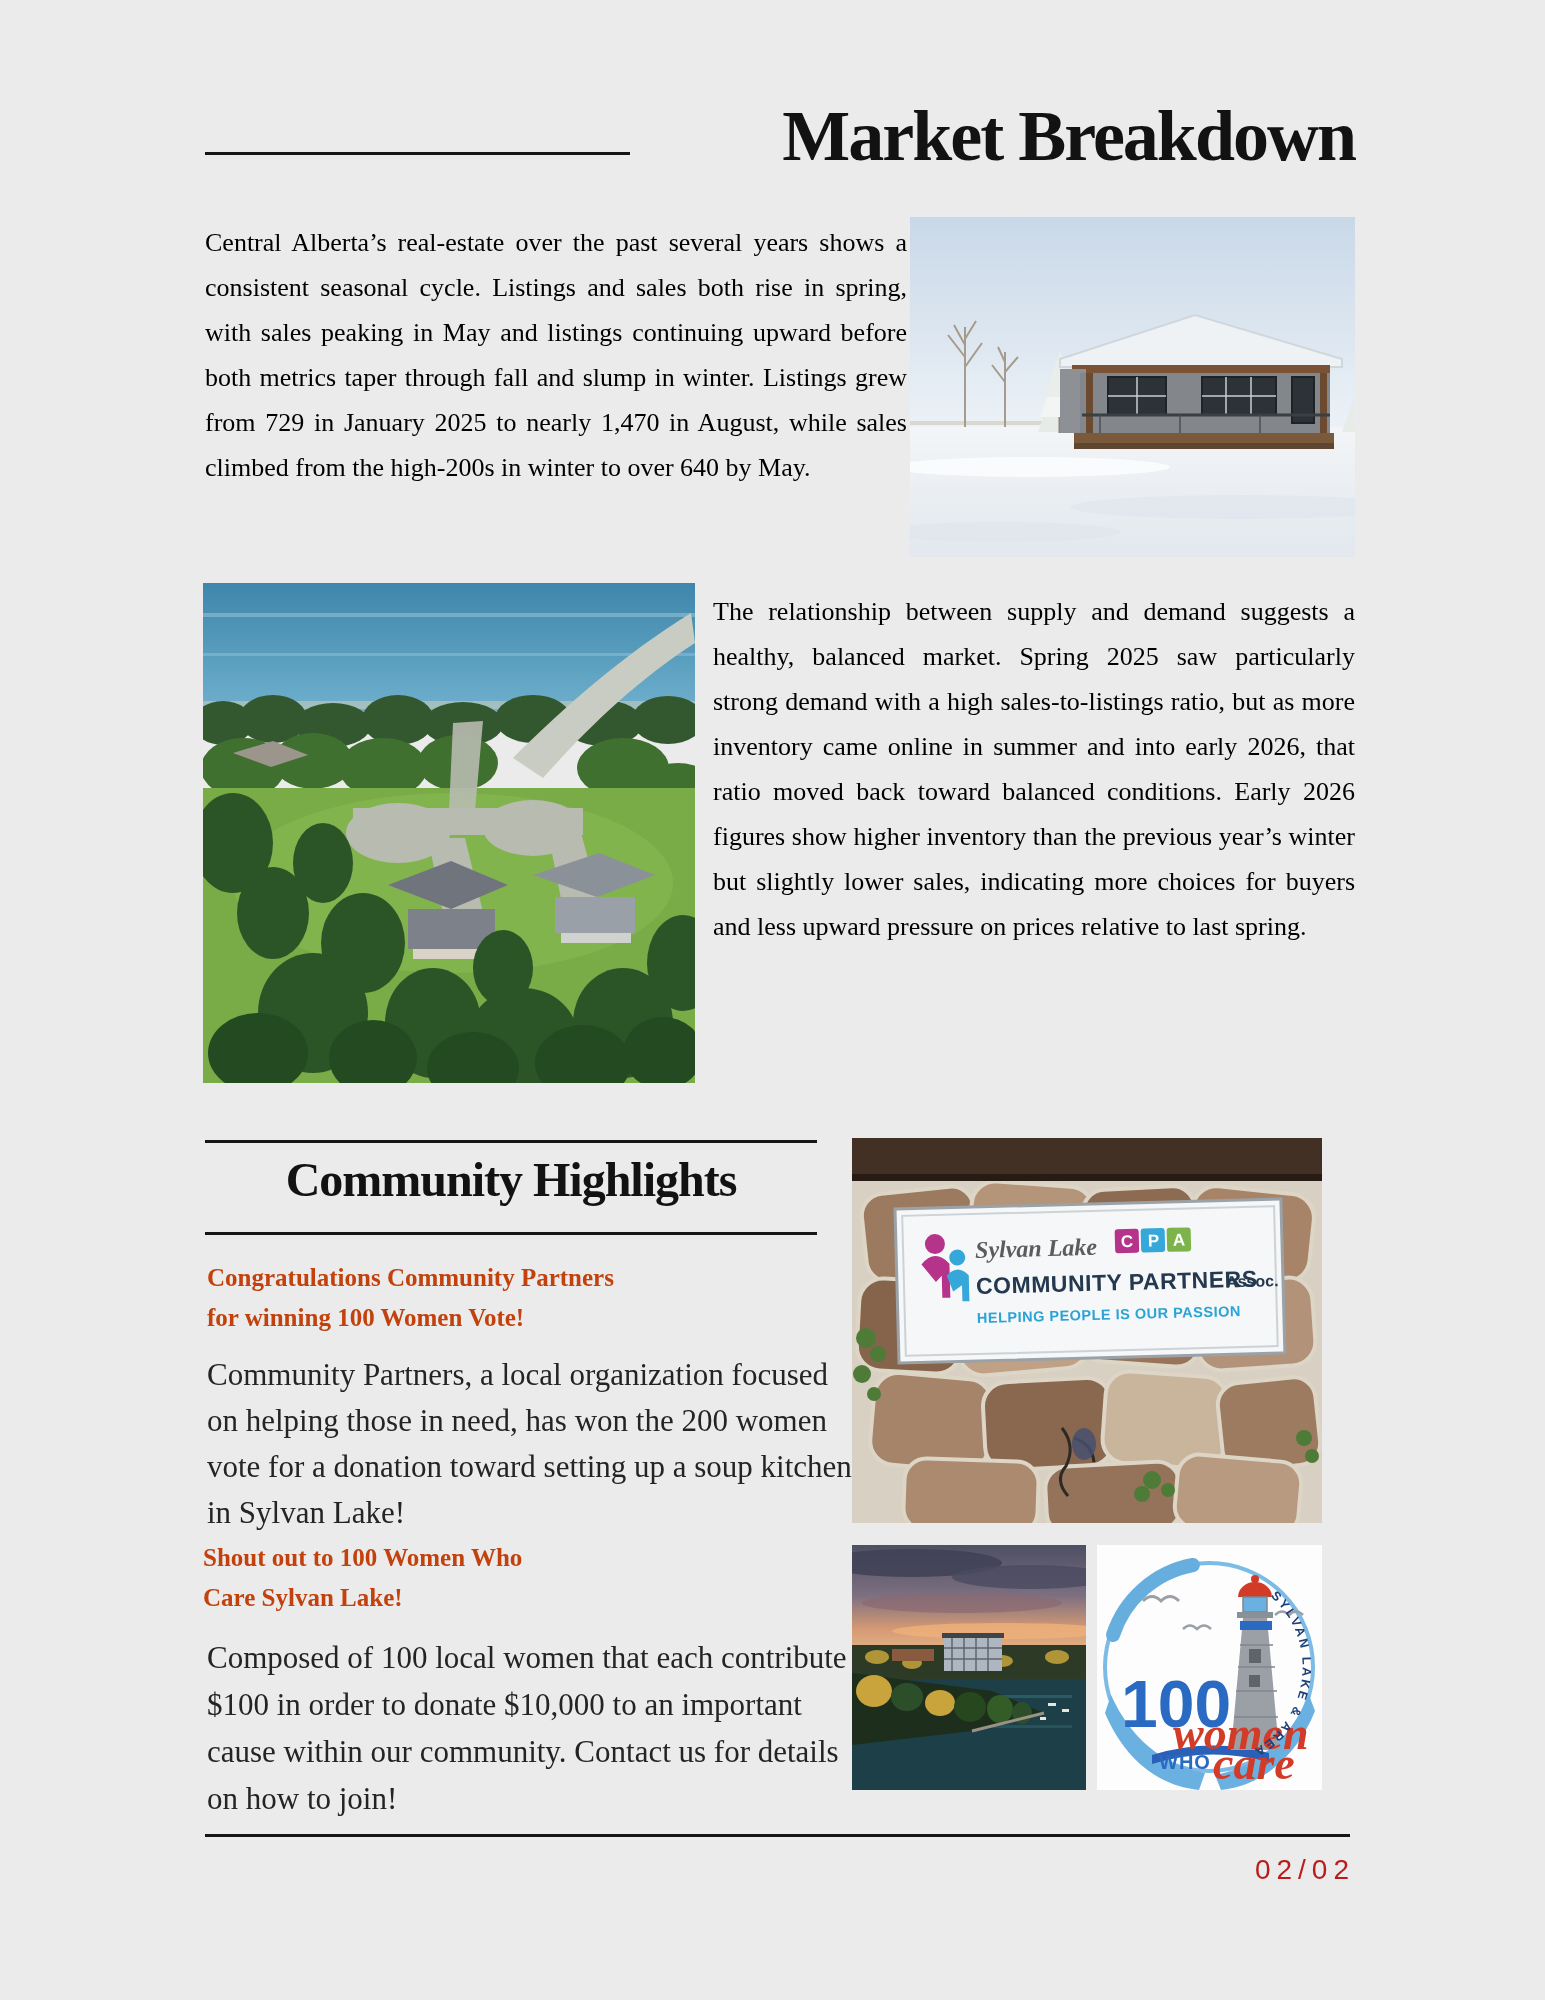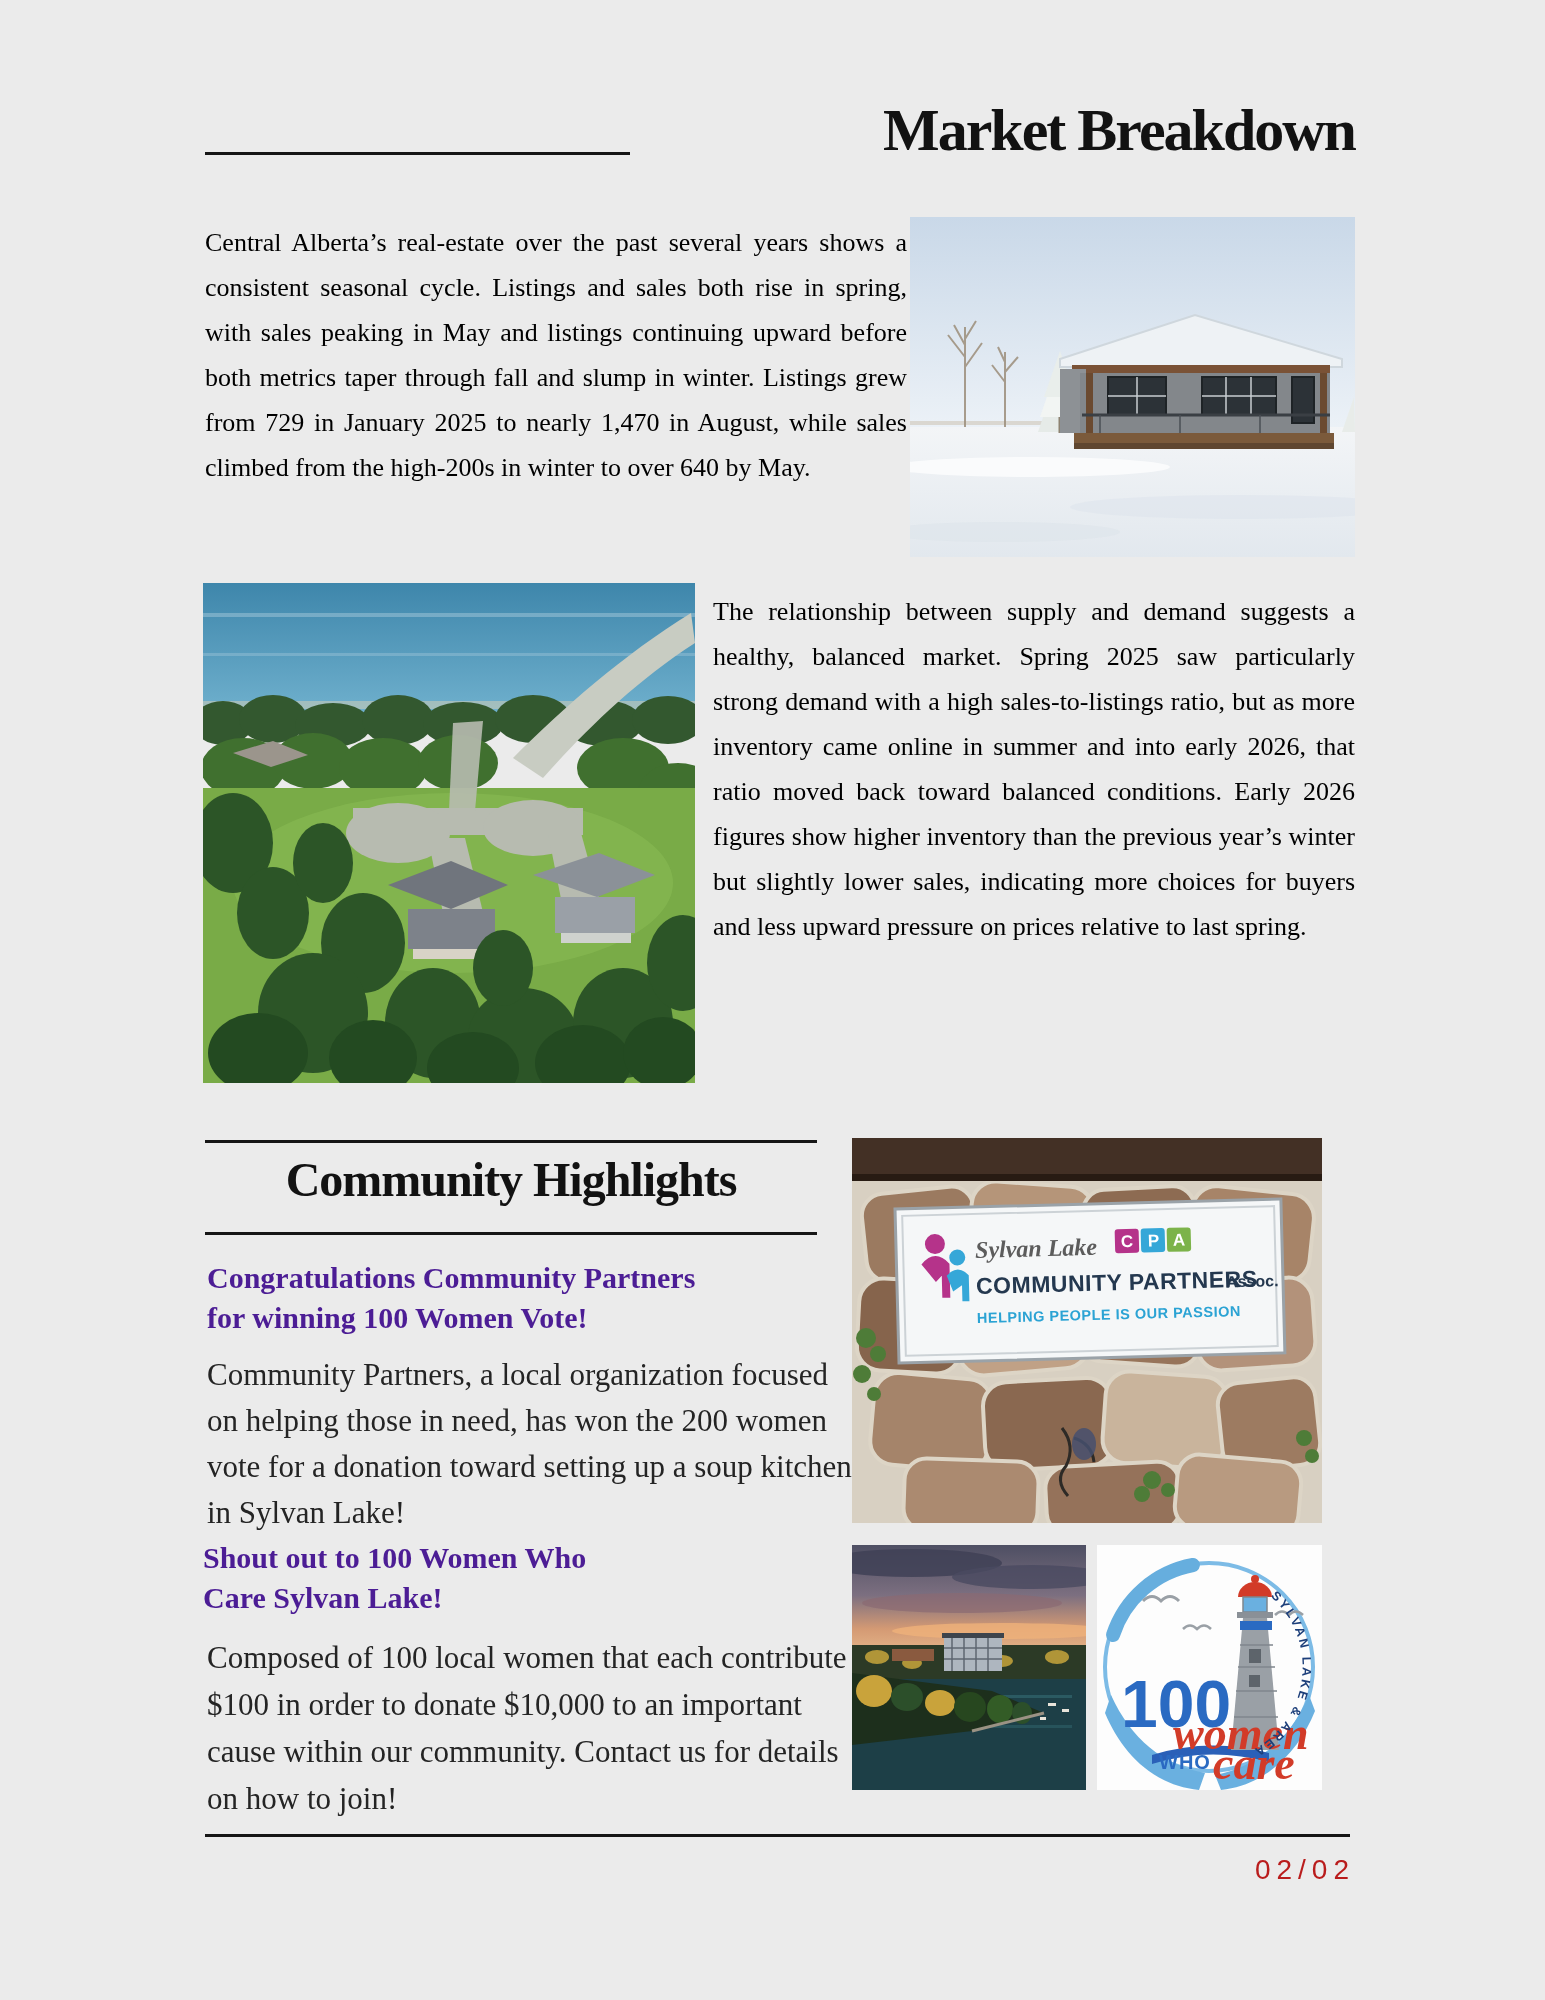--- a/index.html
+++ b/index.html
@@ -7,7 +7,7 @@
         font-family:"Liberation Serif",serif;color:#1f1f1f;overflow:hidden;}
   .abs{position:absolute;}
   .rule{background:#161616;height:3px;}
-  .main-title{font-size:60px;font-weight:700;letter-spacing:-2px;line-height:1;
+  .main-title{font-size:72px;font-weight:700;letter-spacing:-2px;line-height:1;
               color:#121212;text-align:right;}
   .para{font-size:26px;line-height:45px;text-align:justify;color:#000000;}
   .para-left{font-size:31px;line-height:46px;text-align:left;color:#242424;}

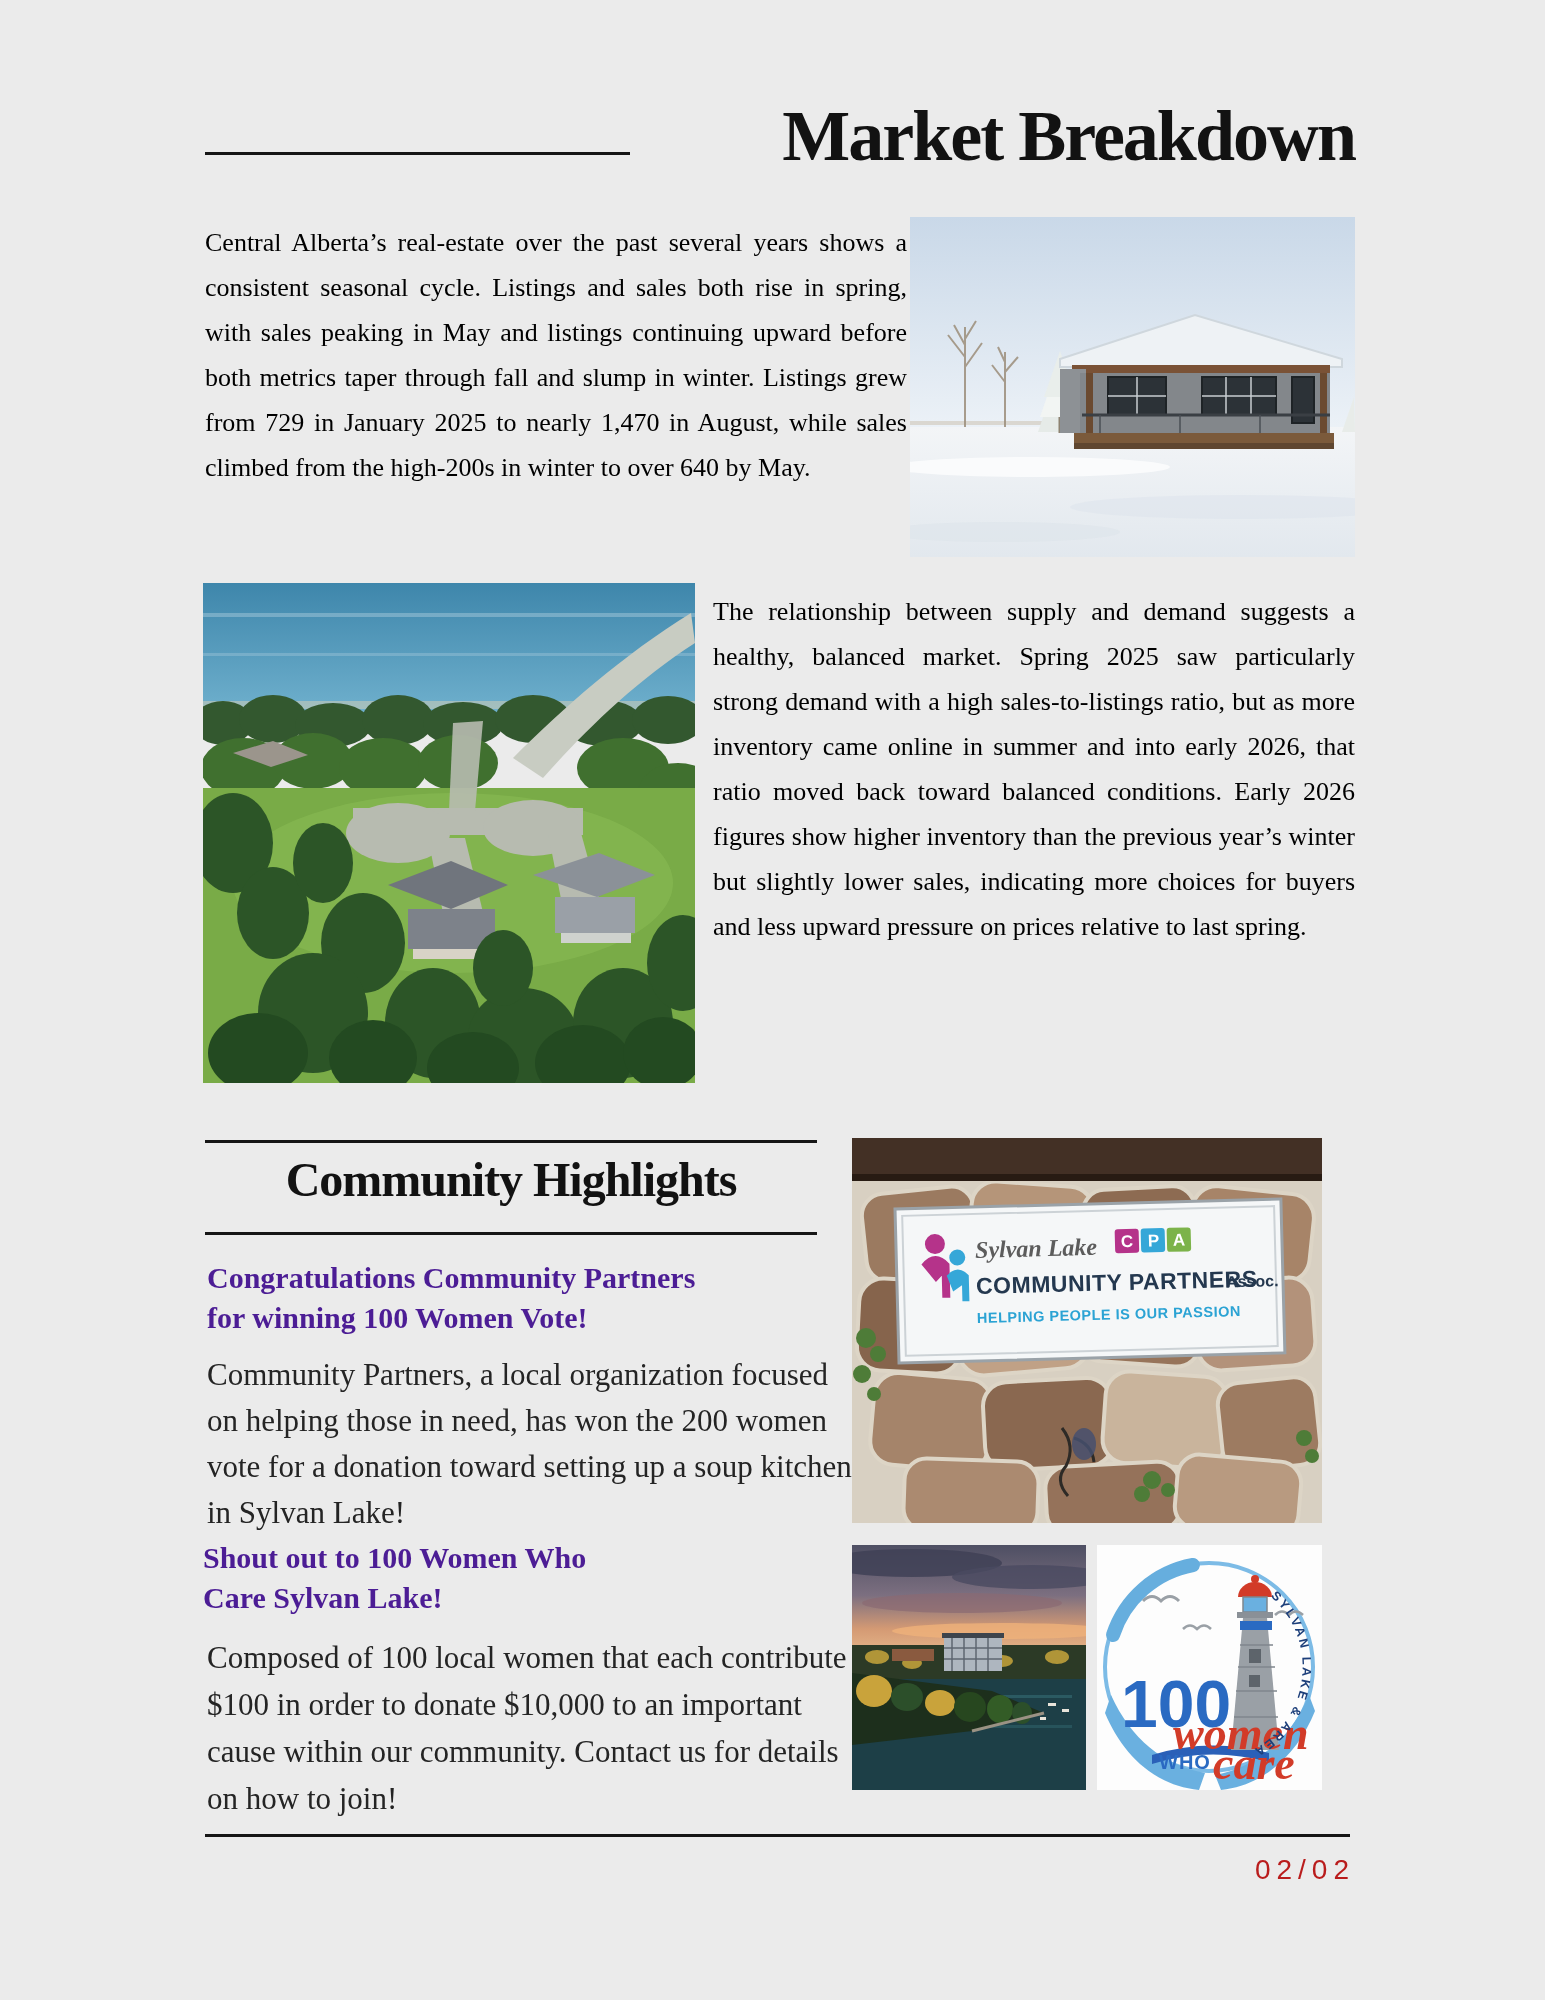--- a/index.html
+++ b/index.html
@@ -12,7 +12,7 @@
   .para{font-size:26px;line-height:45px;text-align:justify;color:#000000;}
   .para-left{font-size:31px;line-height:46px;text-align:left;color:#242424;}
   .section-title{font-size:48px;font-weight:700;letter-spacing:-1px;text-align:center;color:#121212;}
-  .sub-head{font-size:30px;font-weight:700;line-height:40px;white-space:pre-line;color:#4c1d95;}
+  .sub-head{font-size:25px;font-weight:700;line-height:40px;white-space:pre-line;color:#c2410c;}
   .pagenum{font-family:"Liberation Sans",sans-serif;font-size:28px;letter-spacing:6px;
            text-align:right;color:#b91c1c;}
   .photo{display:block;}

